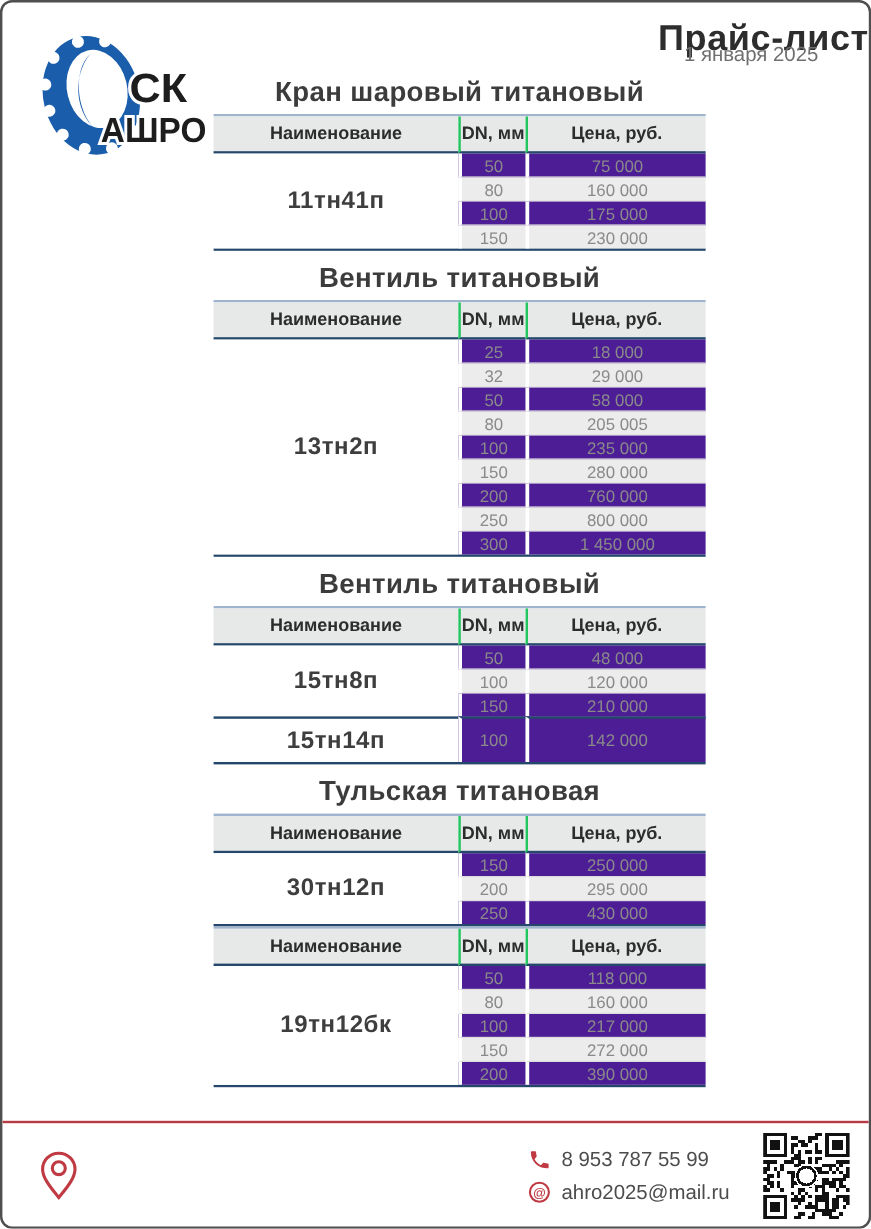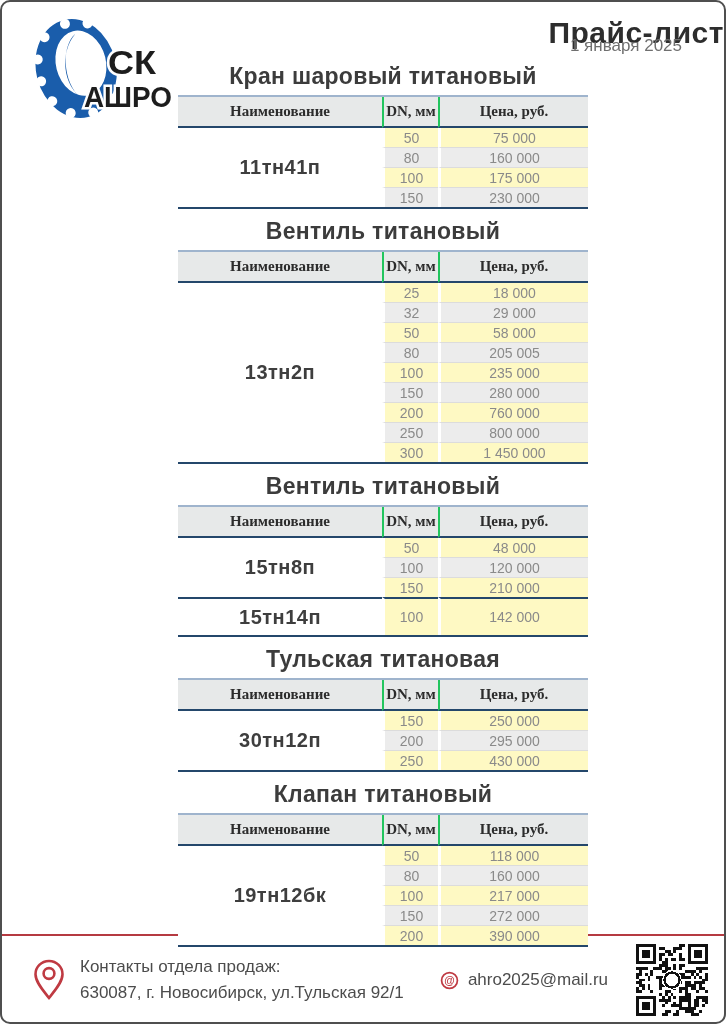--- a/index.html
+++ b/index.html
@@ -20,7 +20,7 @@
     padding-top:14px; letter-spacing:0.5px;
   }
   .date { position:absolute; right:42px; top:34px; font-size:17px; color:#6f6f6f; }
-  .logo { position:absolute; left:18px; top:10px; width:160px; height:112px; z-index:3; }
+  .logo { position:absolute; left:18px; top:21px; width:160px; height:112px; z-index:3; }
   
   .sections { position:relative; margin-left:176px; width:410px; z-index:2; }
   .section-title {

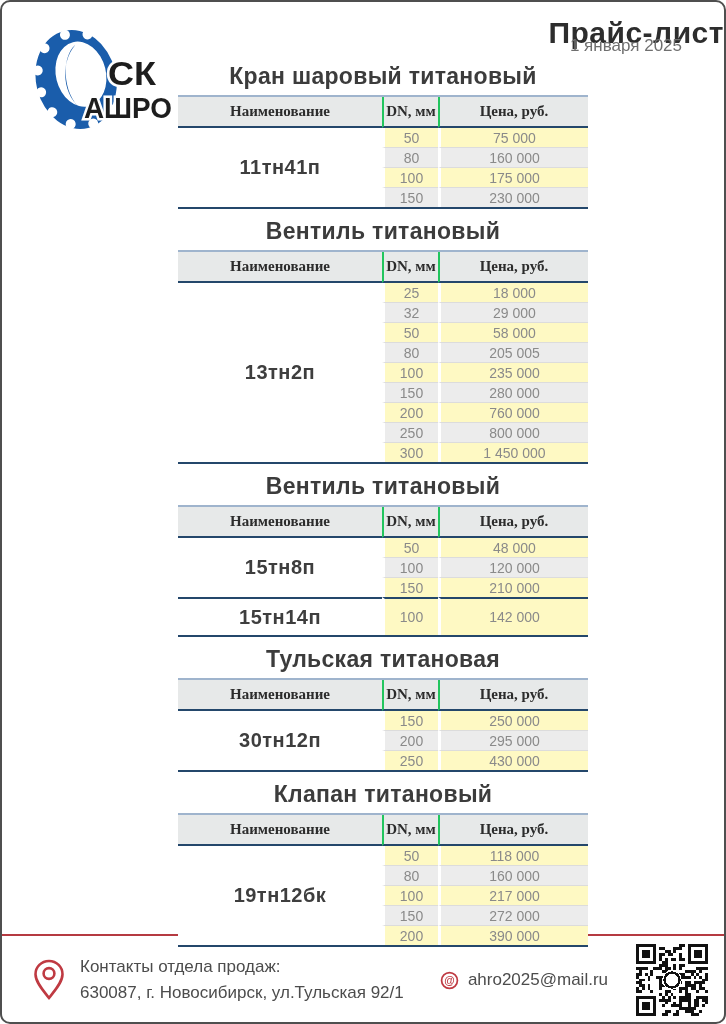--- a/index.html
+++ b/index.html
@@ -35,7 +35,7 @@
   col.c-name { width:204px; } col.c-dn { width:56px; } col.c-price { width:150px; }
   th {
     background:#e7e9e9; height:29px; font-size:15px; font-weight:700; color:#2c2c2c;
-    border-bottom:2px solid #24476b; padding:0; text-align:center;font-family:Liberation Serif, serif;
+    border-bottom:2px solid #24476b; padding:0; text-align:center;
   }
   th + th { border-left:2px solid #22c55e; }
   td {

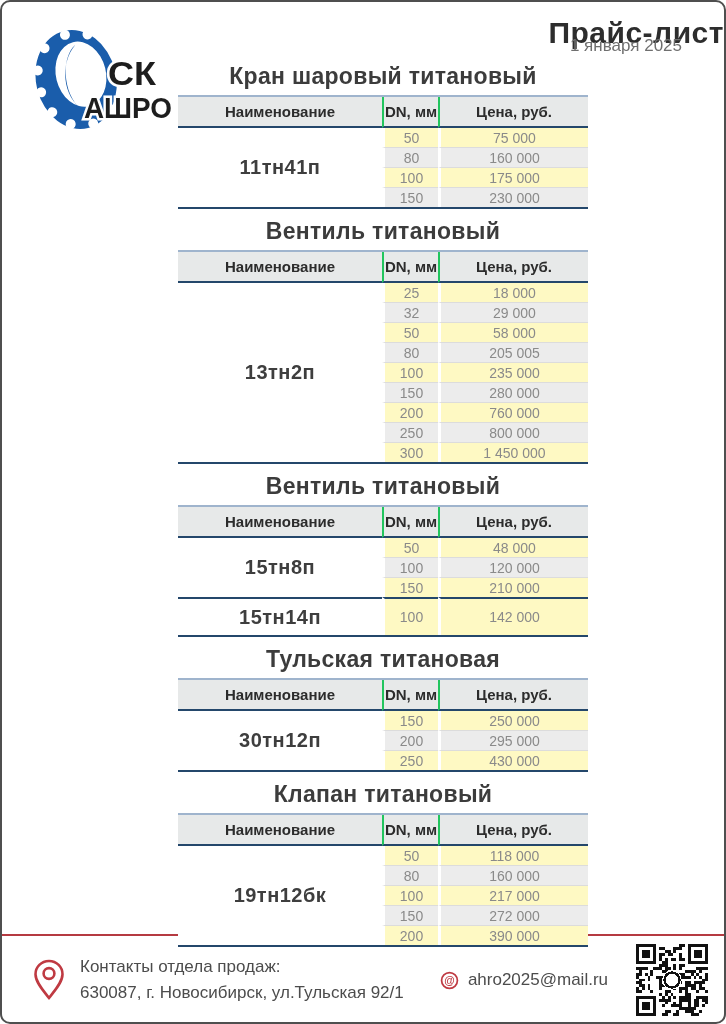--- a/index.html
+++ b/index.html
@@ -40,7 +40,7 @@
   th + th { border-left:2px solid #22c55e; }
   td {
     height:19px; padding:0; font-size:14px; color:#8a8a8a; text-align:center;
-    border-bottom:1px solid #dcdcdc; background:#fef9c3;
+    border-bottom:1px solid #dcdcdc; background:#4c1d95;
   }
   td.dn, td.price { border-left:3px solid #fff; }
   td.alt { background:#ececec; }

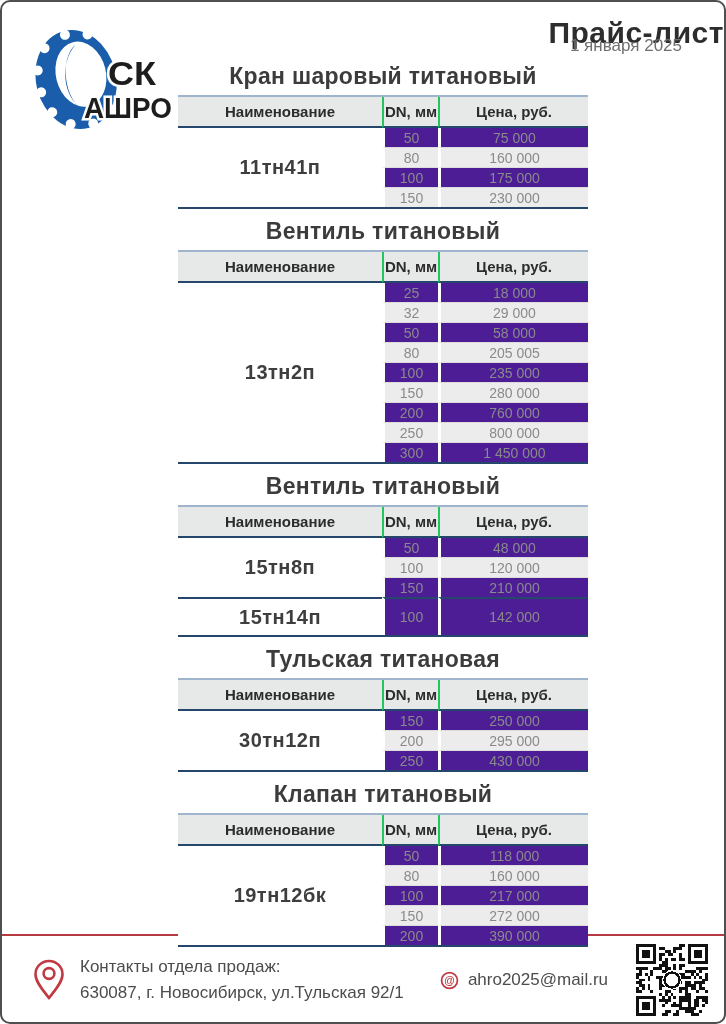--- a/index.html
+++ b/index.html
@@ -263,7 +263,6 @@
     </div>
 
     <div class="section">
-      <div class="section-title">Клапан титановый</div>
       <table class="price">
         <colgroup>
             <col class="c-name">

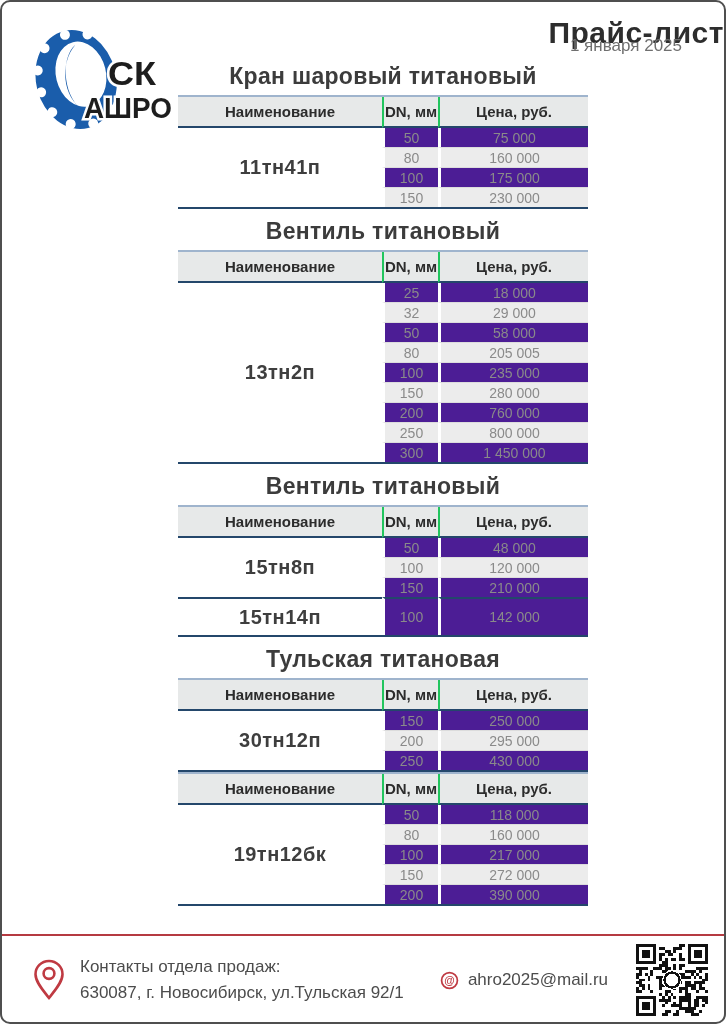--- a/index.html
+++ b/index.html
@@ -312,10 +312,6 @@
           <circle cx="17" cy="15.5" r="5.4" fill="none" stroke="#bf3a42" stroke-width="2.6"></circle>
         </svg>
       </span>
-      <div class="addr-text">
-        <div>Контакты отдела продаж:</div>
-        <div>630087, г. Новосибирск, ул.Тульская 92/1</div>
-      </div>
     </div>
     <div class="contacts">
       <div class="contact-row">

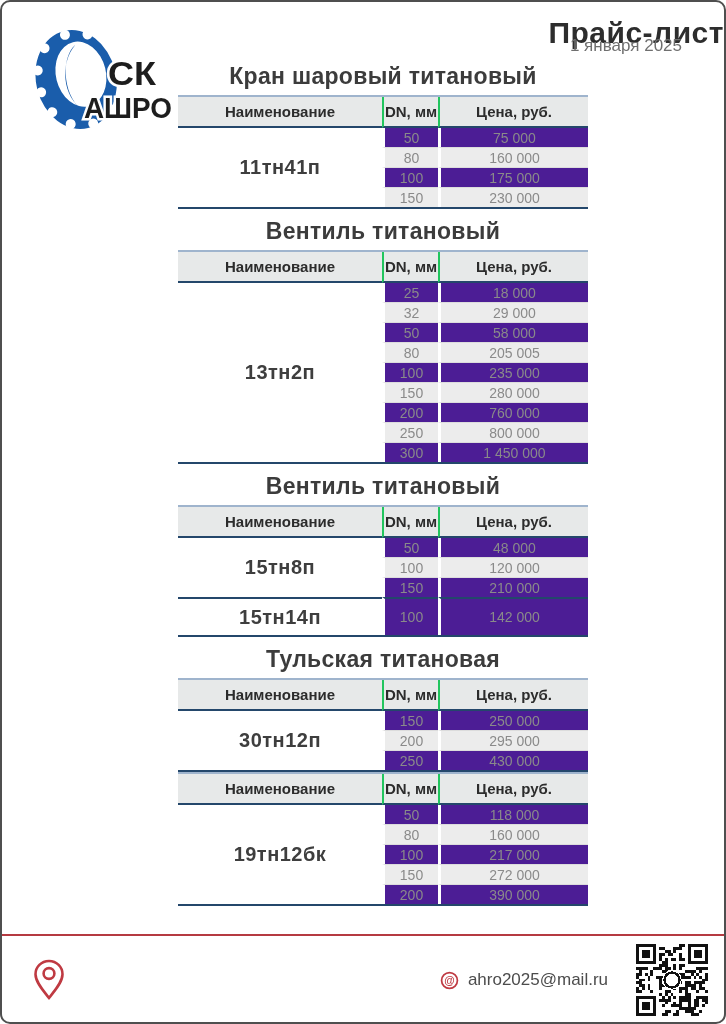--- a/index.html
+++ b/index.html
@@ -314,6 +314,14 @@
       </span>
     </div>
     <div class="contacts">
+      <div class="contact-row">
+        <span class="icon">
+          <svg width="19" height="19" viewBox="0 0 24 24">
+            <path fill="#bf3a42" d="M6.6 10.8c1.5 3 3.9 5.4 6.9 6.9l2.3-2.3c.3-.3.7-.4 1.1-.2 1.2.4 2.5.6 3.8.6.6 0 1 .4 1 1V20c0 .6-.4 1-1 1C10.4 21 3 13.6 3 4c0-.6.4-1 1-1h3.5c.6 0 1 .4 1 1 0 1.3.2 2.6.6 3.8.1.4 0 .8-.2 1.1l-2.3 2.9z"></path>
+          </svg>
+        </span>
+        <span>8 953 787 55 99</span>
+      </div>
       <div class="contact-row">
         <span class="icon">
           <svg width="19" height="19" viewBox="0 0 24 24">

